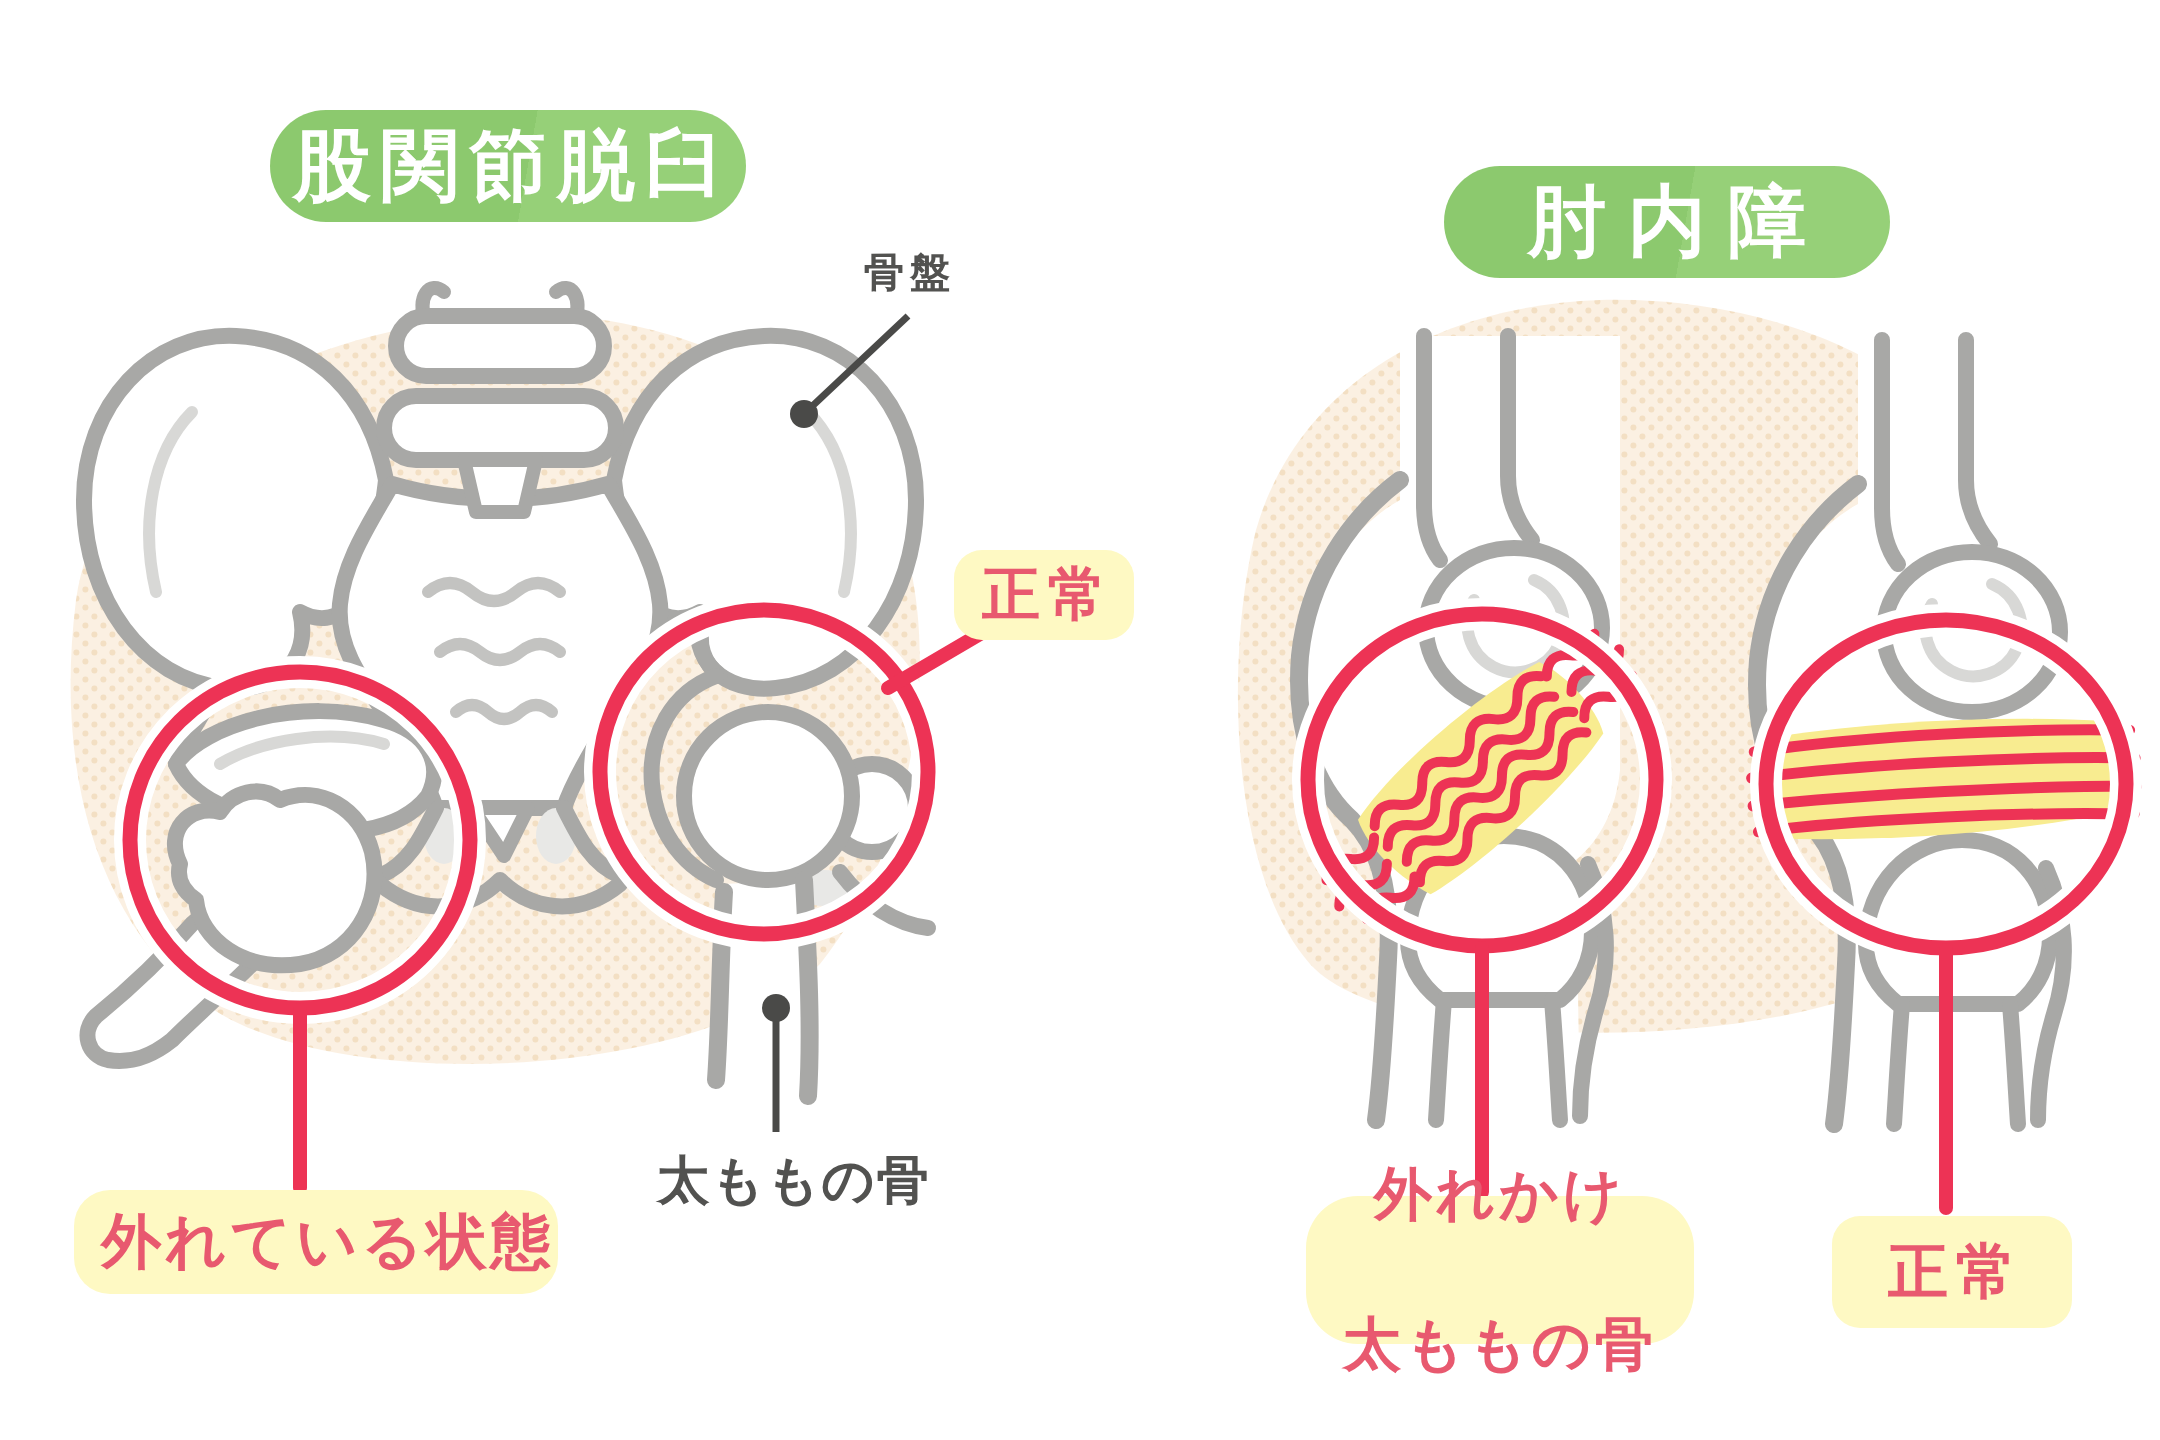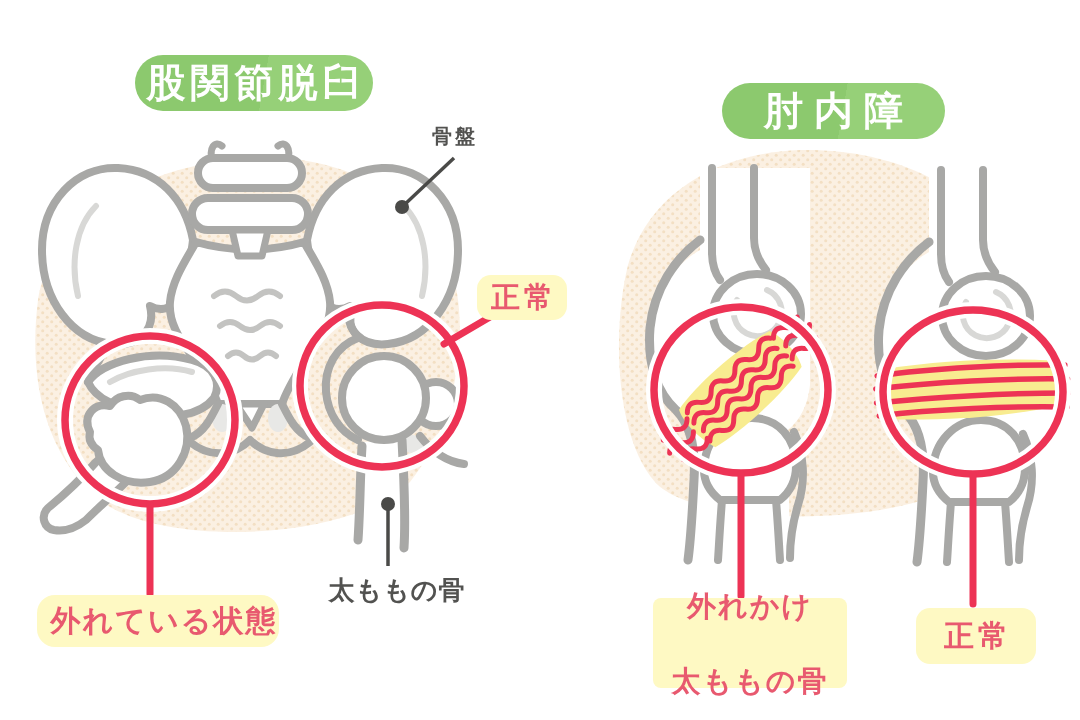--- a/index.html
+++ b/index.html
@@ -32,7 +32,7 @@
   }
   .yl-normal-left{left:477px;top:275px;width:90px;height:45px;font-size:29px;letter-spacing:4px;text-indent:4px;}
   .yl-dislocated{left:37px;top:595px;width:230px;height:52px;font-size:30px;letter-spacing:2px;border-radius:18px;padding-left:12px;}
-  .yl-partial{left:653px;top:598px;width:194px;height:90px;font-size:29px;line-height:40px;letter-spacing:2px;border-radius:8px;gap:35px;}
+  .yl-partial{left:653px;top:598px;width:194px;height:74px;font-size:29px;line-height:40px;letter-spacing:2px;border-radius:26px;gap:35px;}
   .yl-normal-right{left:916px;top:608px;width:120px;height:56px;font-size:30px;letter-spacing:4px;text-indent:4px;}
   .yl-partial .line{display:block;text-align:center;}
 </style>

